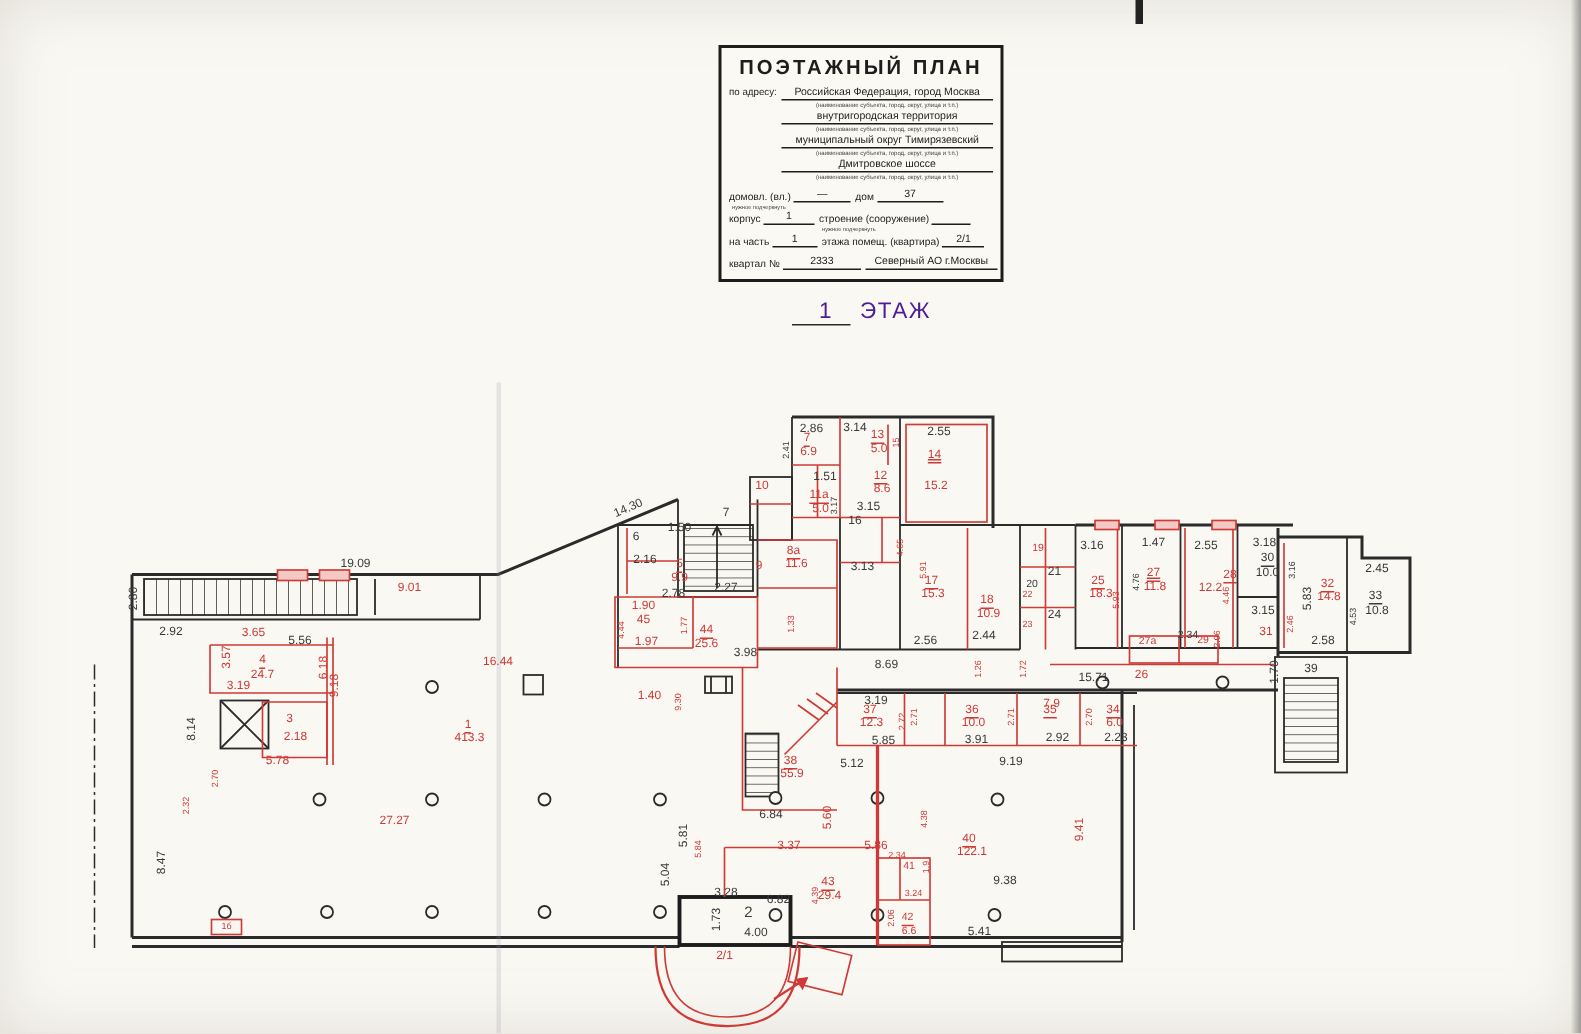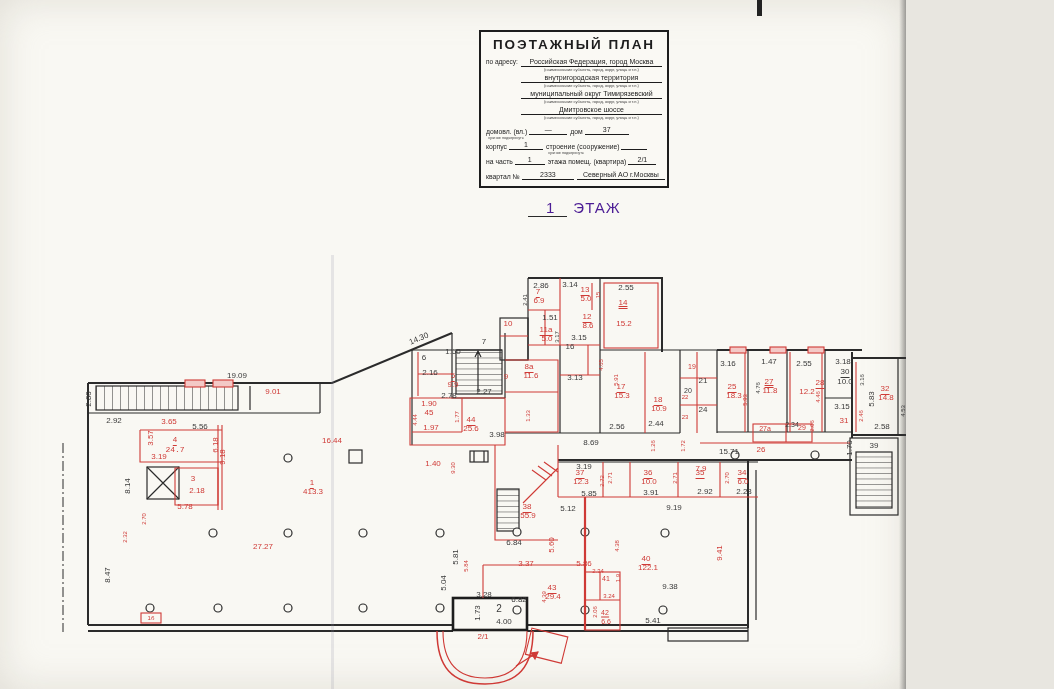--- a/index.html
+++ b/index.html
@@ -3,7 +3,7 @@
 <meta charset="utf-8">
 <style>
   html,body{margin:0;padding:0;background:#e8e6e0;font-family:"Liberation Sans",sans-serif;}
-  .page{position:relative;width:906px;height:689px;background:#f9f8f3;overflow:hidden;
+  .page{position:relative;width:1054px;height:689px;background:#f9f8f3;overflow:hidden;
         box-shadow:inset 0 0 40px rgba(180,175,160,.35);}
   
   .fold{position:absolute;top:255px;left:331px;width:3px;height:434px;background:rgba(140,140,160,.18);}

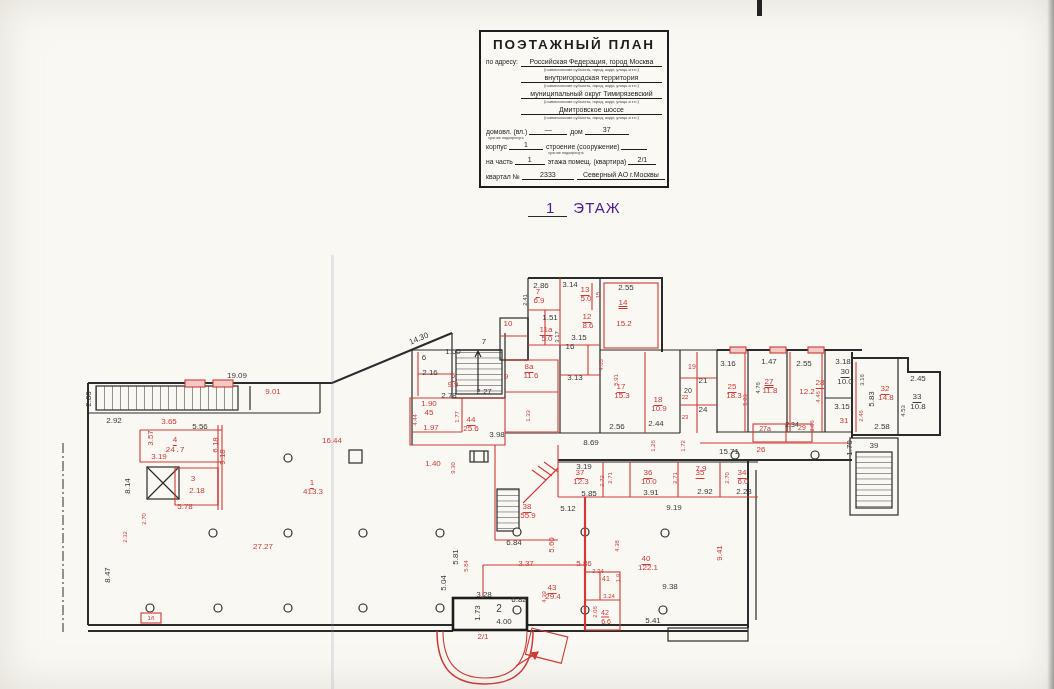--- a/index.html
+++ b/index.html
@@ -205,7 +205,7 @@
       <div class="lbl blk" style="left: 200px; top: 427px; font-size: 8px; transform: translate(-50%, -50%);">5.56</div>
       <div class="lbl red" style="left: 151px; top: 438px; font-size: 8px; transform: translate(-50%, -50%) rotate(-90deg);">3.57</div>
       <div class="lbl red u" style="left: 175px; top: 441px; font-size: 8px; transform: translate(-50%, -50%);">4</div>
-      <div class="lbl red" style="left: 175px; top: 450px; font-size: 8px; transform: translate(-50%, -50%); font-family: Liberation Mono, monospace;">24.7</div>
+      <div class="lbl red" style="left: 175px; top: 450px; font-size: 8px; transform: translate(-50%, -50%);">24.7</div>
       <div class="lbl red" style="left: 159px; top: 457px; font-size: 8px; transform: translate(-50%, -50%);">3.19</div>
       <div class="lbl red" style="left: 216px; top: 445px; font-size: 8px; transform: translate(-50%, -50%) rotate(-90deg);">6.18</div>
       <div class="lbl red" style="left: 223px; top: 457px; font-size: 8px; transform: translate(-50%, -50%) rotate(-90deg);">9.18</div>

